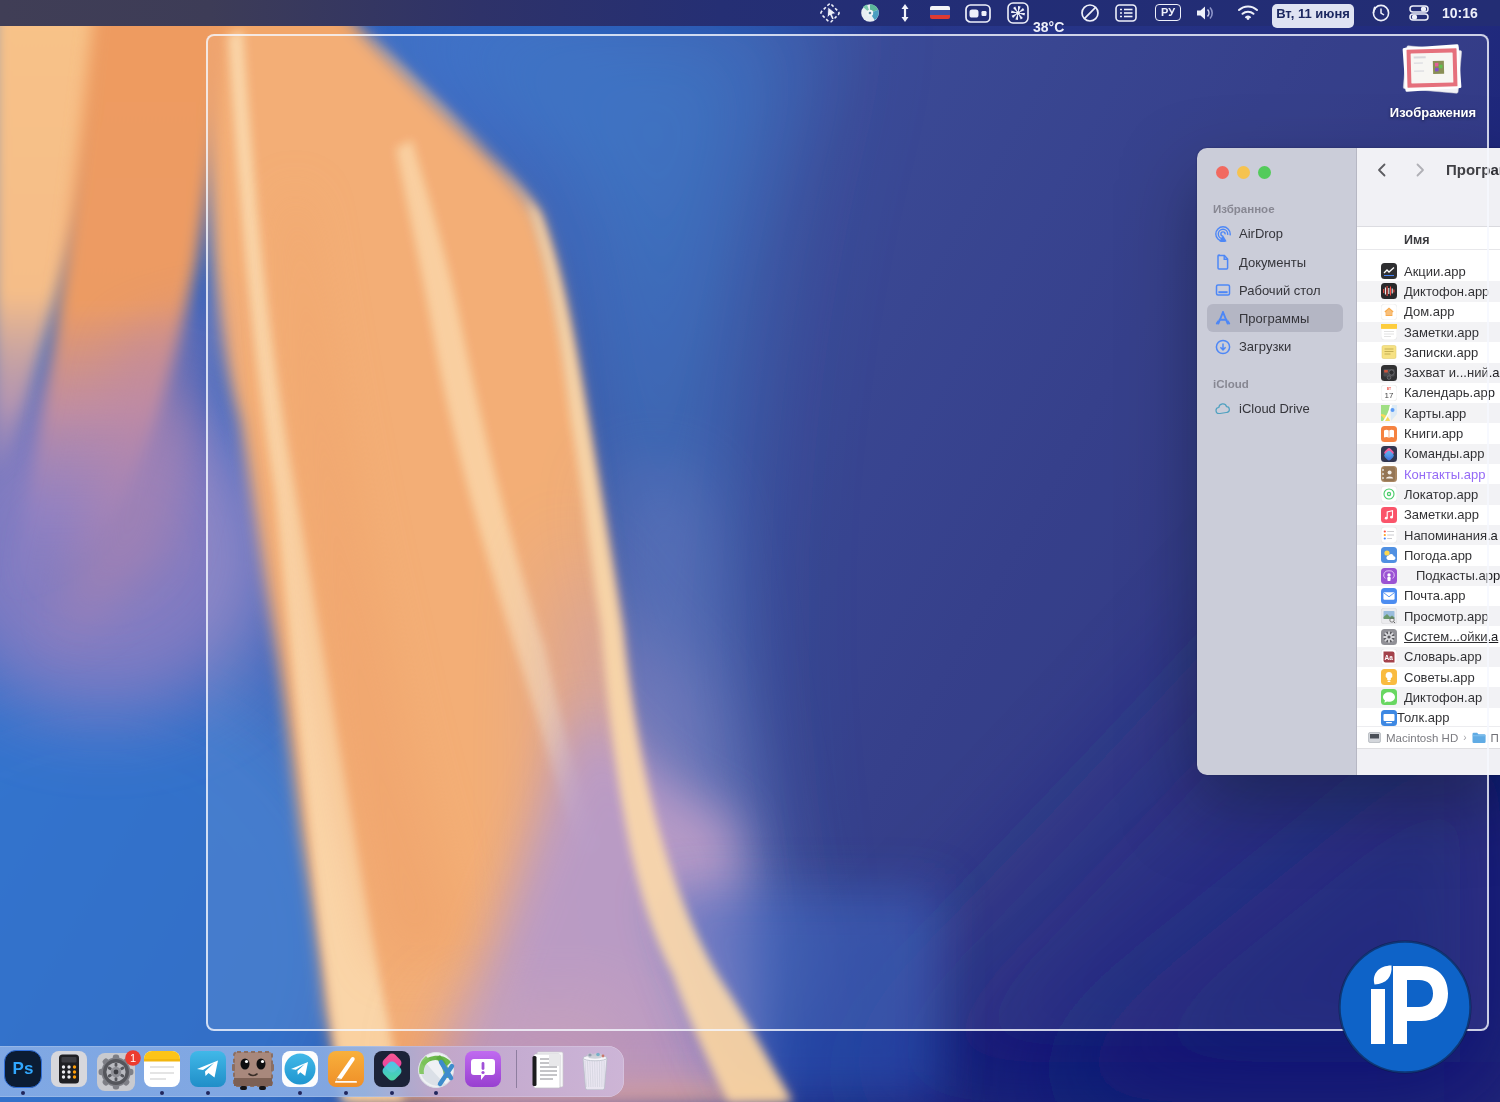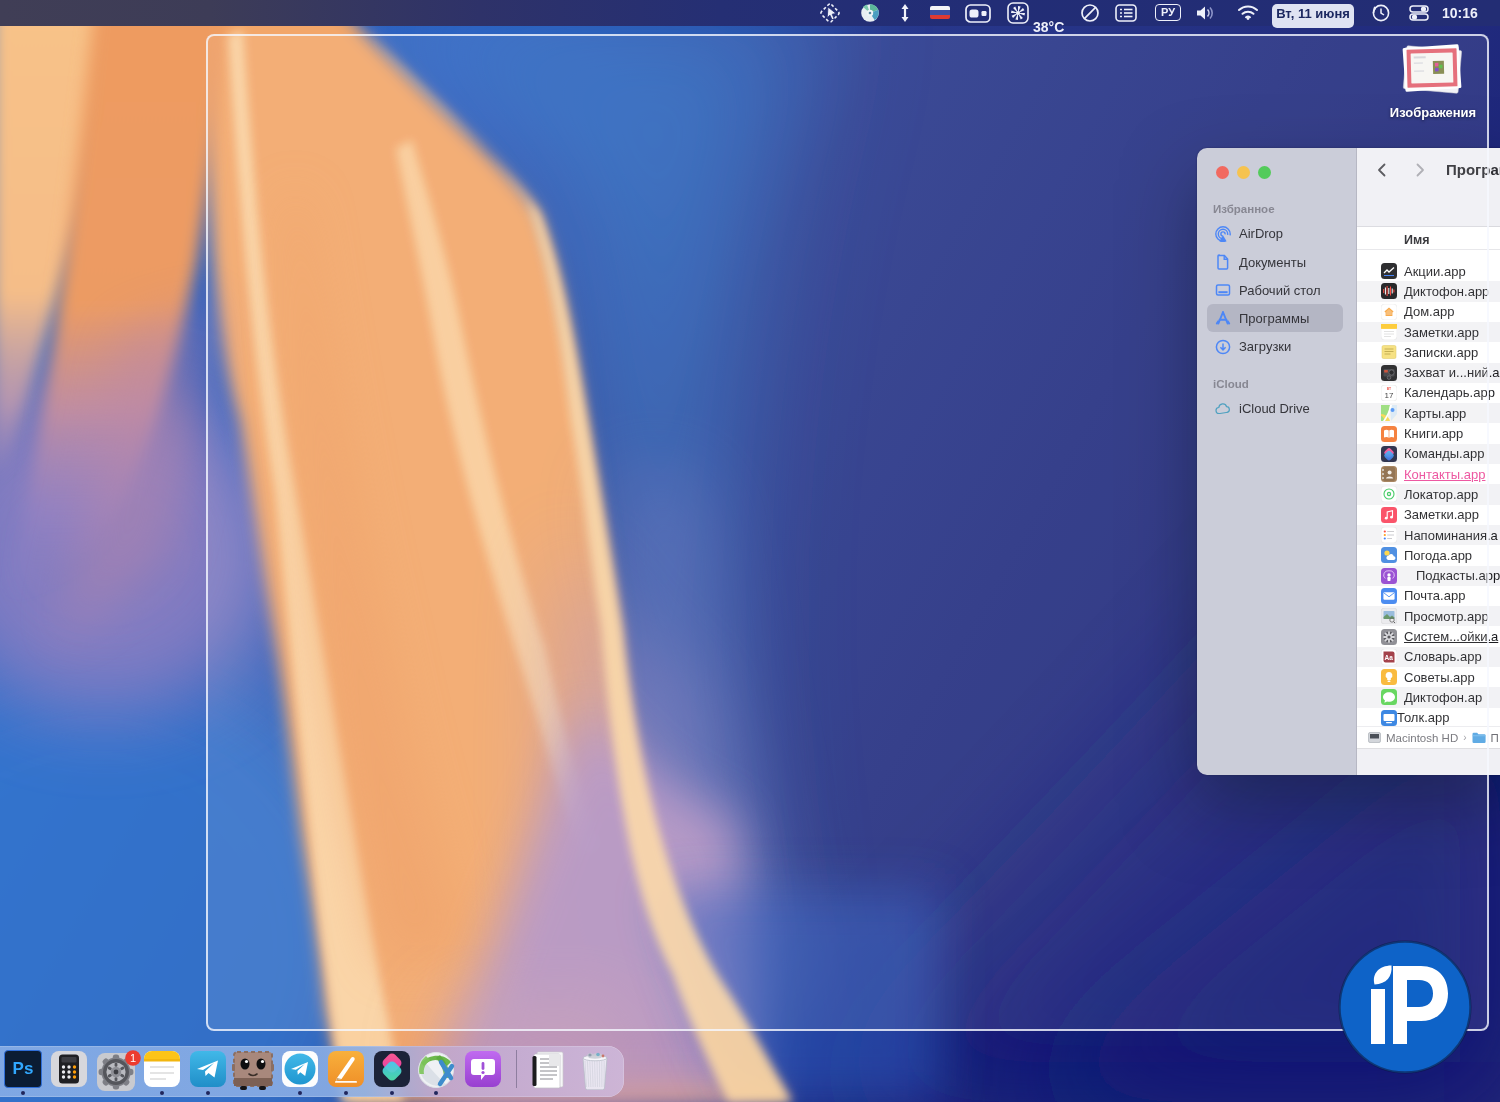--- a/index.html
+++ b/index.html
@@ -251,7 +251,7 @@
           <rect x="1.2" y="7" width="1.6" height="2" fill="#d8d2c8"></rect>
           <rect x="1.2" y="11" width="1.6" height="2" fill="#d8d2c8"></rect>
         </svg>
-        <div style="margin-left:7px;font-size:13px;color:#ec4899;white-space:nowrap;text-decoration:underline;">Контакты.app</div>
+        <div style="margin-left:7px;font-size:13px;color:#8b5cf6;white-space:nowrap;">Контакты.app</div>
       </div>
 <div class="abs" style="left:160px;top:336.3px;width:200px;height:20.3px;background:#f2f2f5;display:flex;align-items:center;">
         <div style="width:24px;flex:0 0 24px;"></div>

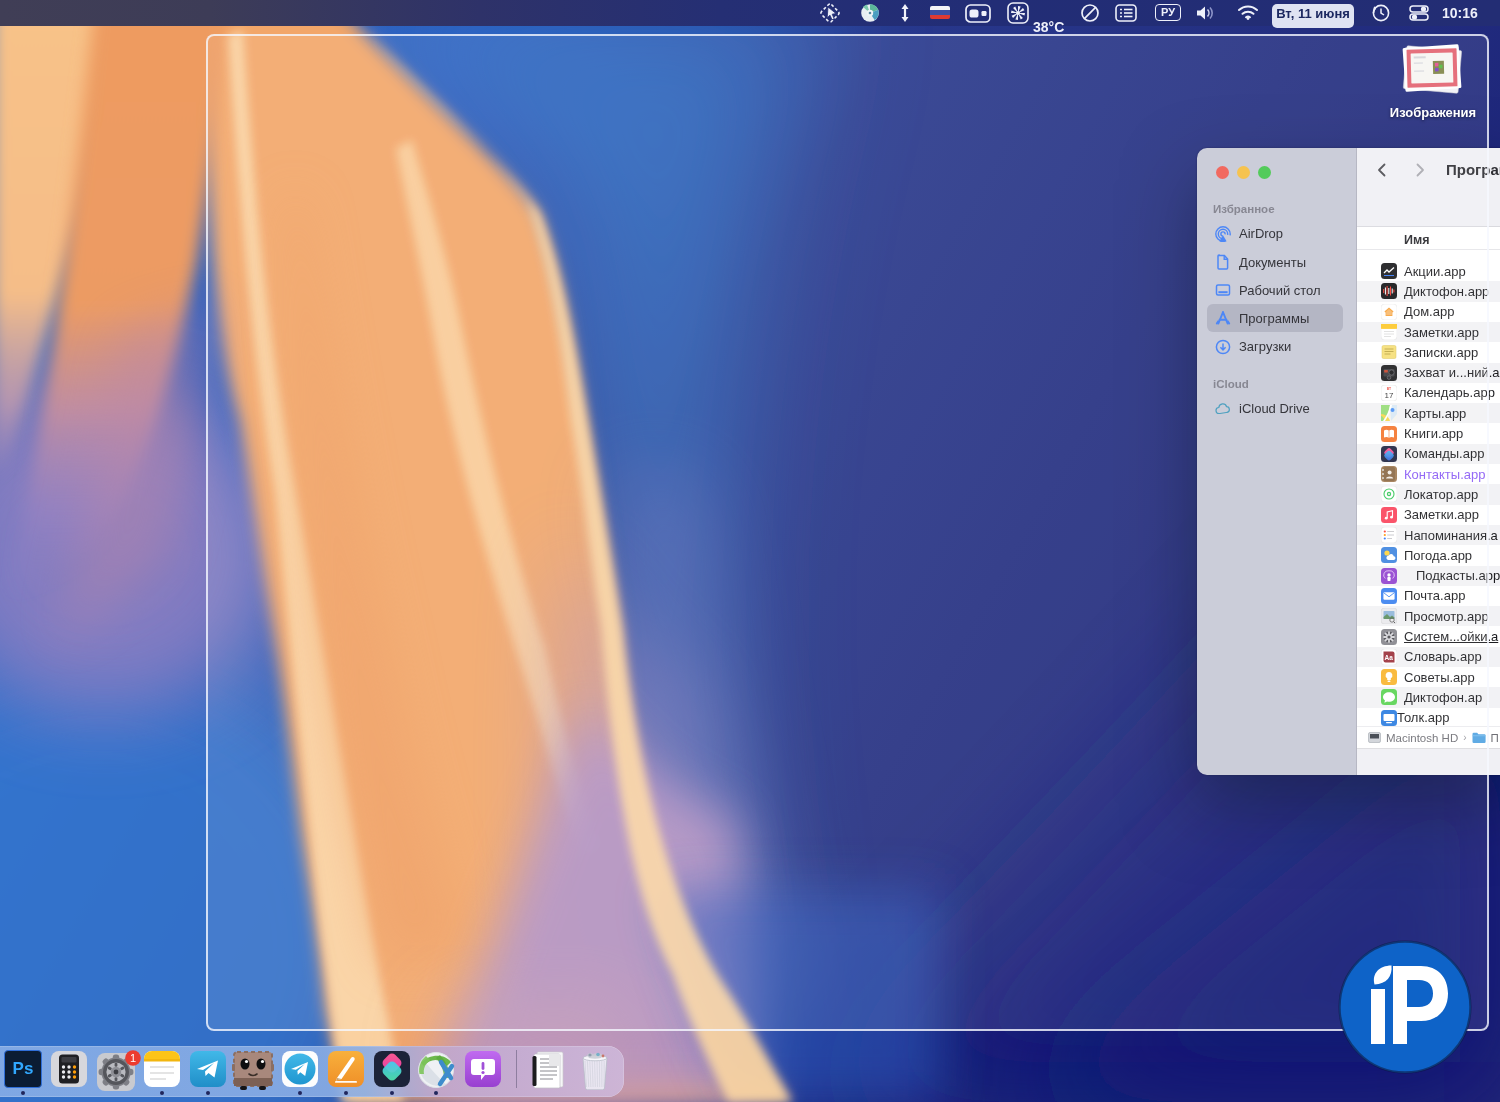--- a/index.html
+++ b/index.html
@@ -552,7 +552,7 @@
 </div>
 <div class="abs" id="dock" style="left:-24px;top:1046px;width:648px;height:51px;border-radius:0 16px 16px 0;background:linear-gradient(90deg,rgba(133,172,230,0.93) 0%,rgba(138,173,228,0.9) 60%,rgba(192,168,208,0.88) 72%,rgba(206,184,218,0.9) 100%);box-shadow:inset 0 0 0 0.5px rgba(255,255,255,0.35);z-index:4;"></div>
 <div class="abs" style="left:4px;top:1050px;width:38px;height:38px;z-index:5;">
-      <div style="width:38px;height:38px;border-radius:4px;background:#0b1c33;border:1.5px solid #2f6ed8;box-sizing:border-box;color:#31a8ff;font-weight:bold;font-size:17px;text-align:center;line-height:35px;">Ps</div>
+      <div style="width:38px;height:38px;border-radius:12px;background:#0b1c33;border:1.5px solid #2f6ed8;box-sizing:border-box;color:#31a8ff;font-weight:bold;font-size:17px;text-align:center;line-height:35px;">Ps</div>
     </div>
 <div class="abs" style="left:50px;top:1050px;width:38px;height:38px;z-index:5;"><svg width="38" height="38" viewBox="0 0 38 38">
         <rect x="1" y="1" width="36" height="36" rx="8" fill="#d7d7dc"></rect>

